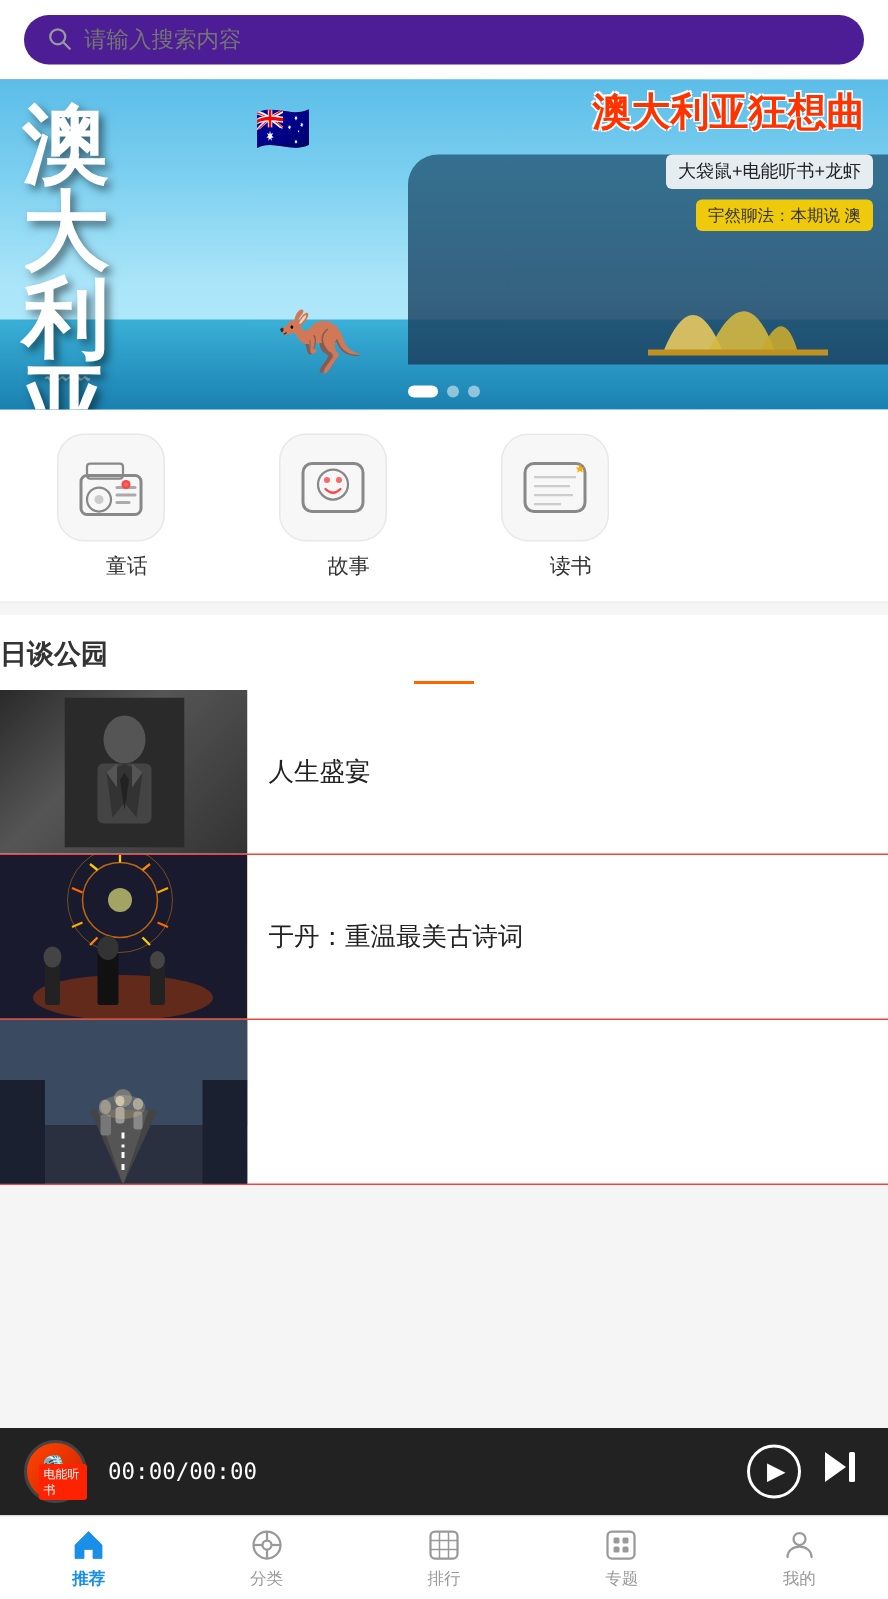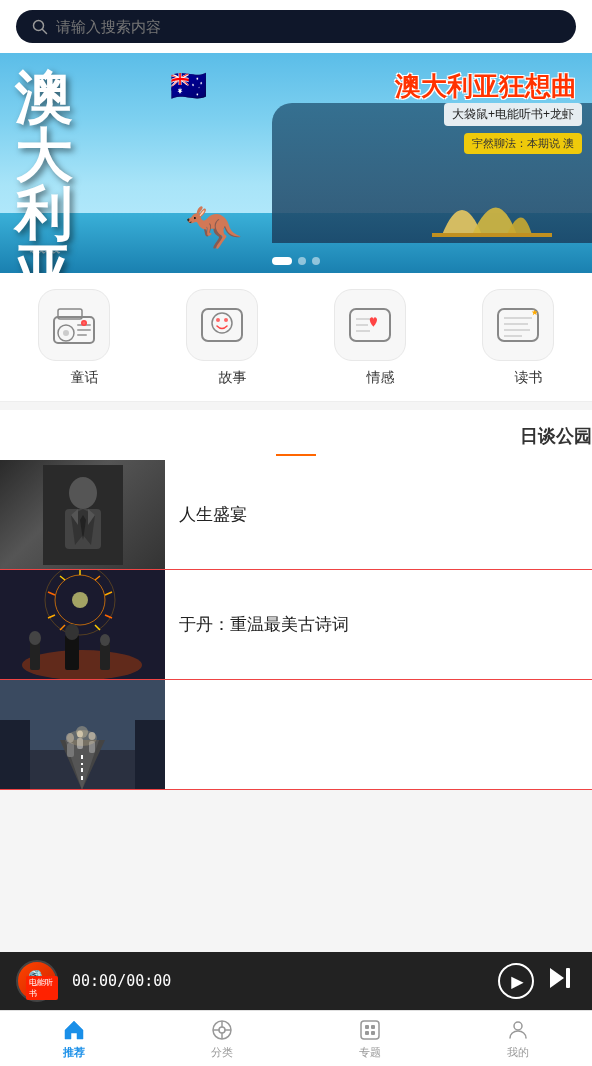--- a/index.html
+++ b/index.html
@@ -22,11 +22,11 @@
     }
     .search-input-wrap {
       flex: 1;
-      background: #0f172a;
+      background: #4c1d95;
       border-radius: 20px;
       padding: 8px 16px;
       display: flex;
-      align-items: flex-end;
+      align-items: flex-start;
       gap: 8px;
     }
     .search-icon-svg { flex-shrink: 0; }

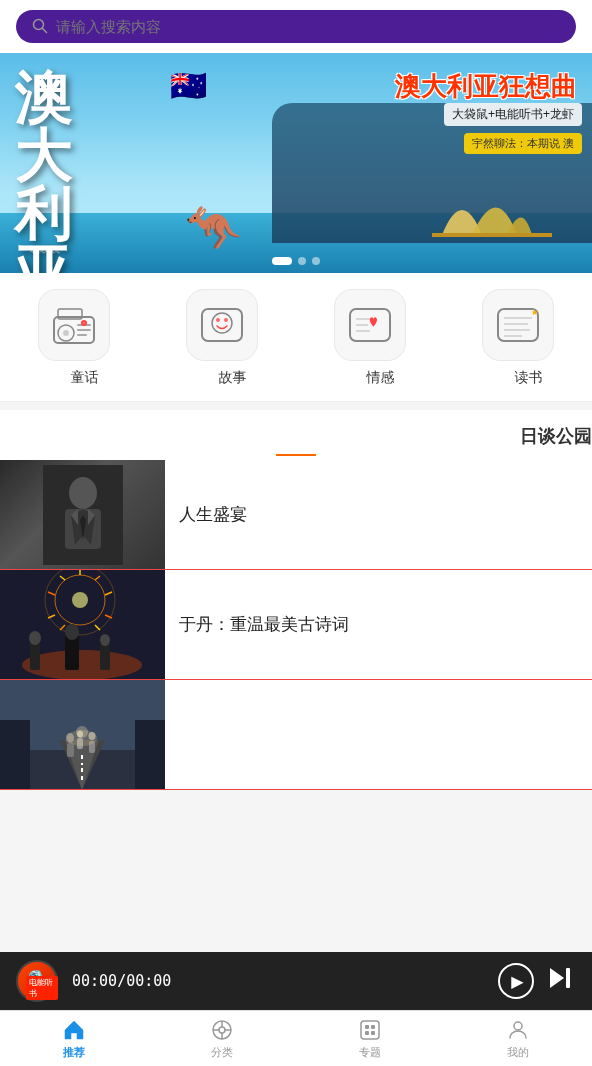--- a/index.html
+++ b/index.html
@@ -313,7 +313,7 @@
 
   <div style="position:absolute;left:170px;top:15px;font-size:30px;">🇦🇺</div>
 
-  <div style="position:absolute;right:15px;top:16px;font-size:26px;font-weight:900;color:#ff3300;text-shadow:1px 1px 0 #fff,-1px -1px 0 #fff,1px -1px 0 #fff,-1px 1px 0 #fff;">澳大利亚狂想曲</div>
+  <div style="position:absolute;right:15px;top:4px;font-size:26px;font-weight:900;color:#ff3300;text-shadow:1px 1px 0 #fff,-1px -1px 0 #fff,1px -1px 0 #fff,-1px 1px 0 #fff;">澳大利亚狂想曲</div>
 
   <div style="position:absolute;right:10px;top:50px;font-size:12px;color:#222;background:rgba(255,255,255,0.88);padding:3px 8px;border-radius:4px;">大袋鼠+电能听书+龙虾</div>
 

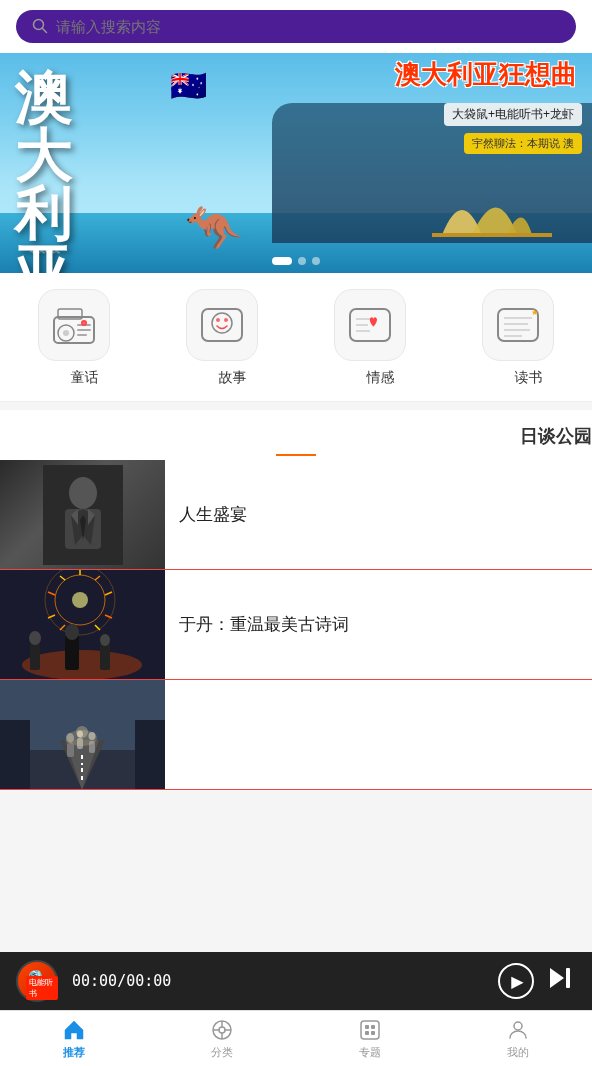--- a/index.html
+++ b/index.html
@@ -361,20 +361,6 @@
     <span class="category-label">故事</span>
   </div>
 
-  <div class="category-item">
-    <div class="category-icon-wrap">
-      <svg width="48" height="40" viewBox="0 0 48 40">
-        <rect x="4" y="4" width="40" height="32" rx="6" fill="none" stroke="#888" stroke-width="2"></rect>
-
-        <line x1="10" y1="14" x2="26" y2="14" stroke="#ccc" stroke-width="1.5"></line>
-        <line x1="10" y1="20" x2="22" y2="20" stroke="#ccc" stroke-width="1.5"></line>
-        <line x1="10" y1="26" x2="24" y2="26" stroke="#ccc" stroke-width="1.5"></line>
-
-        <path d="M30 14 C30 11, 26 10, 26 14 C26 10, 22 11, 22 14 C22 18 26 22 26 22 C26 22 30 18 30 14Z" fill="#ff4444" transform="translate(4,2) scale(0.9)"></path>
-      </svg>
-    </div>
-    <span class="category-label">情感</span>
-  </div>
 
   <div class="category-item" style="overflow:hidden;">
     <div class="category-icon-wrap">

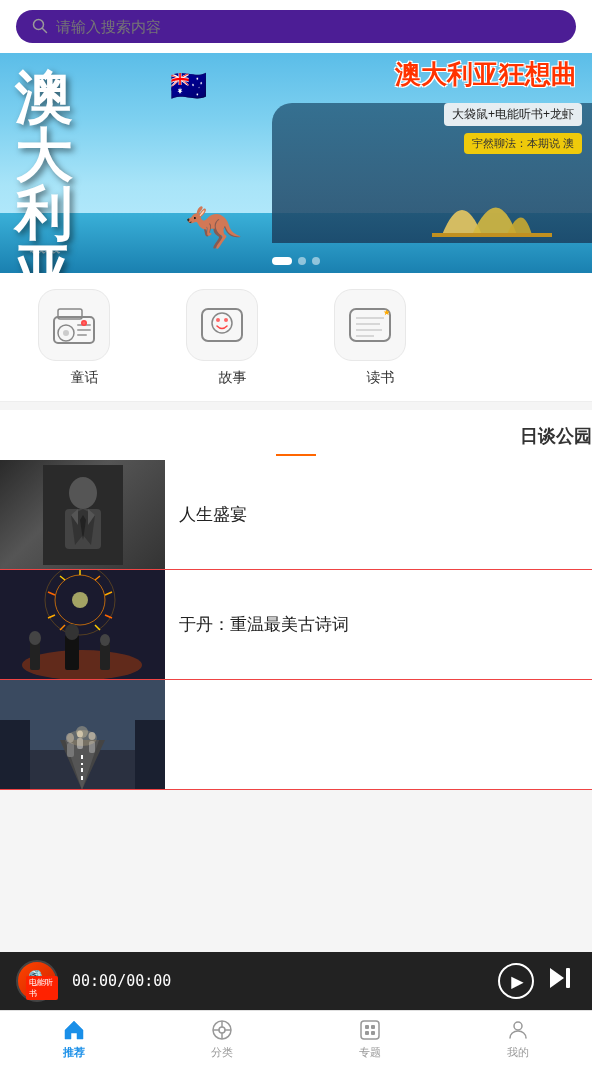--- a/index.html
+++ b/index.html
@@ -115,7 +115,7 @@
       margin-top: 8px;
     }
     .section-title {
-      text-align: right;
+      text-align: left;
       font-size: 18px;
       font-weight: 600;
       color: #333;

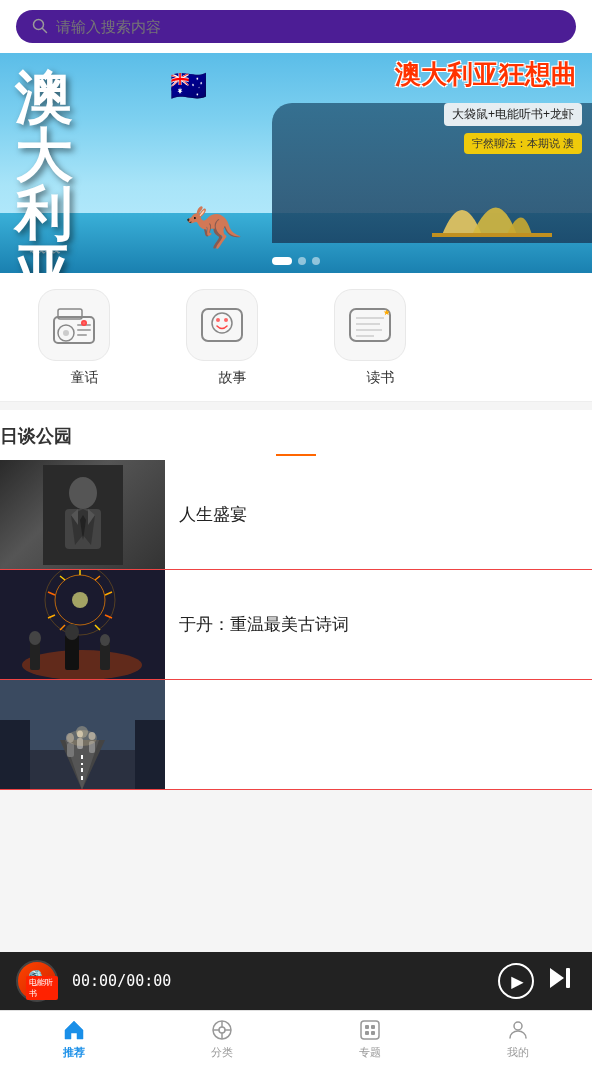--- a/index.html
+++ b/index.html
@@ -518,6 +518,16 @@
   <div class="nav-item">
     <svg width="24" height="24" viewBox="0 0 24 24">
       <rect x="3" y="3" width="18" height="18" rx="3" fill="none" stroke="#999" stroke-width="1.5"></rect>
+      <line x1="3" y1="9" x2="21" y2="9" stroke="#999" stroke-width="1"></line>
+      <line x1="3" y1="15" x2="21" y2="15" stroke="#999" stroke-width="1"></line>
+      <line x1="9" y1="3" x2="9" y2="21" stroke="#999" stroke-width="1"></line>
+      <line x1="15" y1="3" x2="15" y2="21" stroke="#999" stroke-width="1"></line>
+    </svg>
+    <span class="nav-label">排行</span>
+  </div>
+  <div class="nav-item">
+    <svg width="24" height="24" viewBox="0 0 24 24">
+      <rect x="3" y="3" width="18" height="18" rx="3" fill="none" stroke="#999" stroke-width="1.5"></rect>
       <rect x="7" y="7" width="4" height="4" rx="1" fill="#999"></rect>
       <rect x="13" y="7" width="4" height="4" rx="1" fill="#999"></rect>
       <rect x="7" y="13" width="4" height="4" rx="1" fill="#999"></rect>

